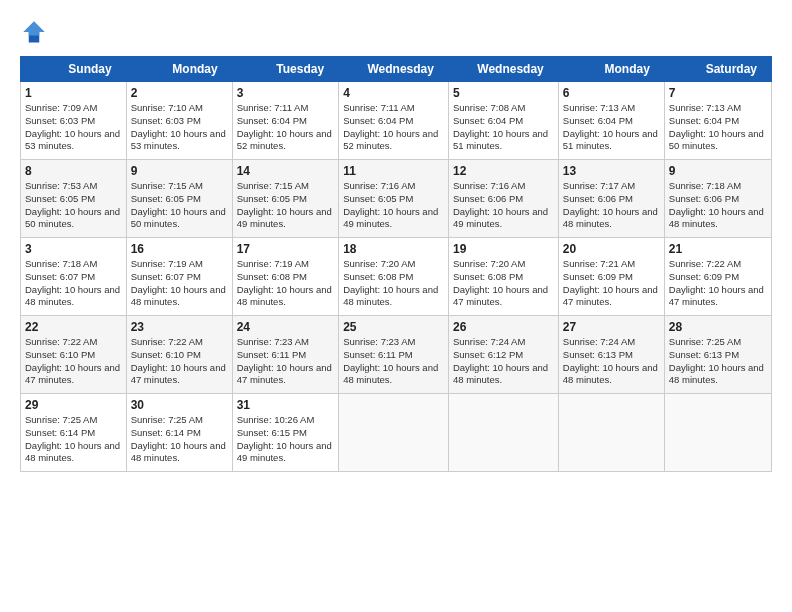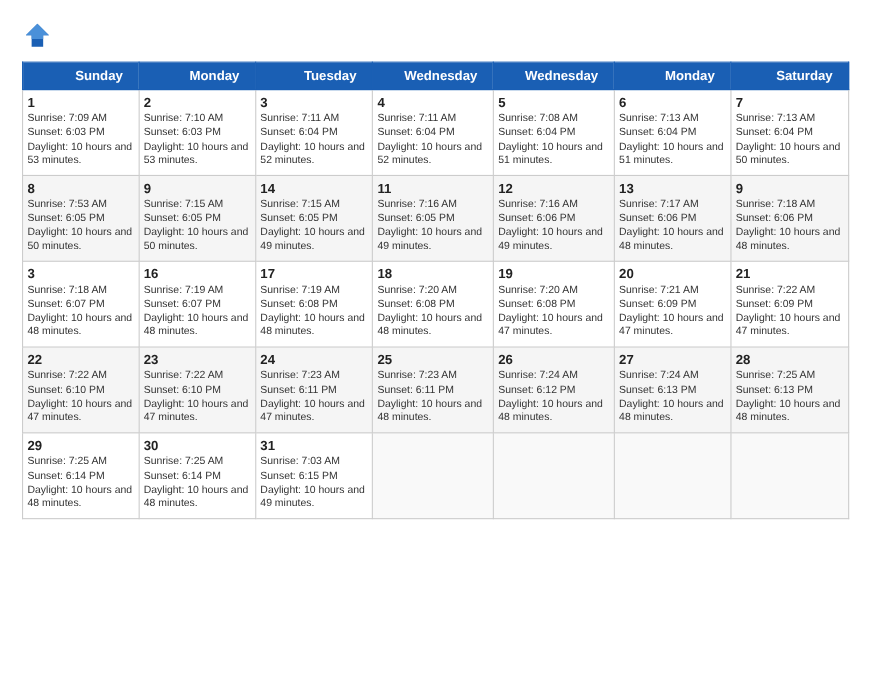--- a/index.html
+++ b/index.html
@@ -379,7 +379,7 @@
           <td>
             <span class="day-num">31</span>
         <div class="day-info">
-          <span>Sunrise: 7:03 AM</span><br>
+          <span>Sunrise: 10:26 AM</span><br>
           <span>Sunset: 6:15 PM</span><br>
           <span>Daylight: 10 hours and 49 minutes.</span>
         </div>

